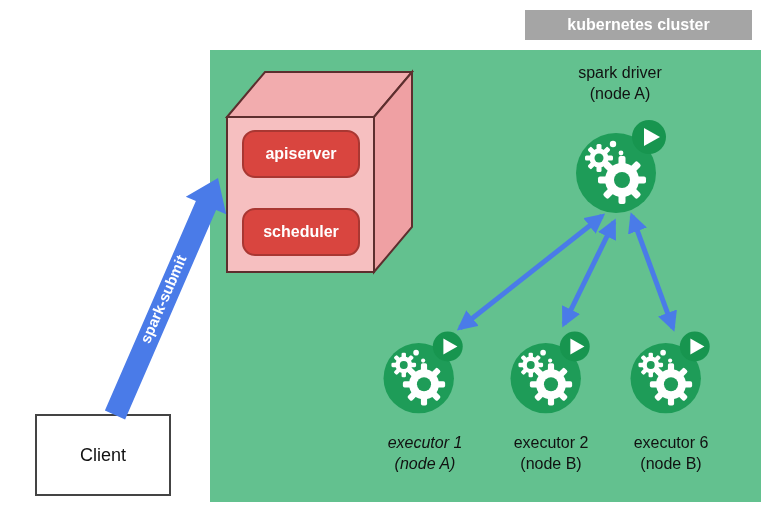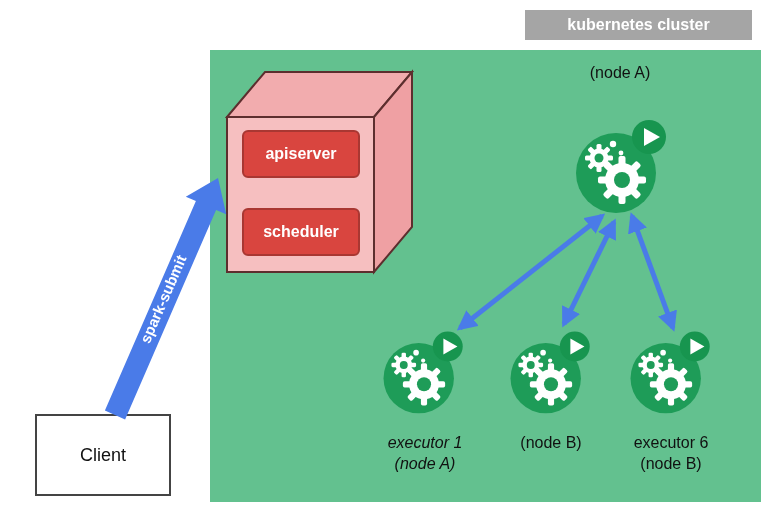--- a/index.html
+++ b/index.html
@@ -102,6 +102,7 @@
   <div class="red-box scheduler">scheduler</div>
 
   <div class="node-label driver-label">
+    <span>spark driver</span>
     <span>(node A)</span>
   </div>
   <svg class="spark-icon driver-icon" width="100" height="100">

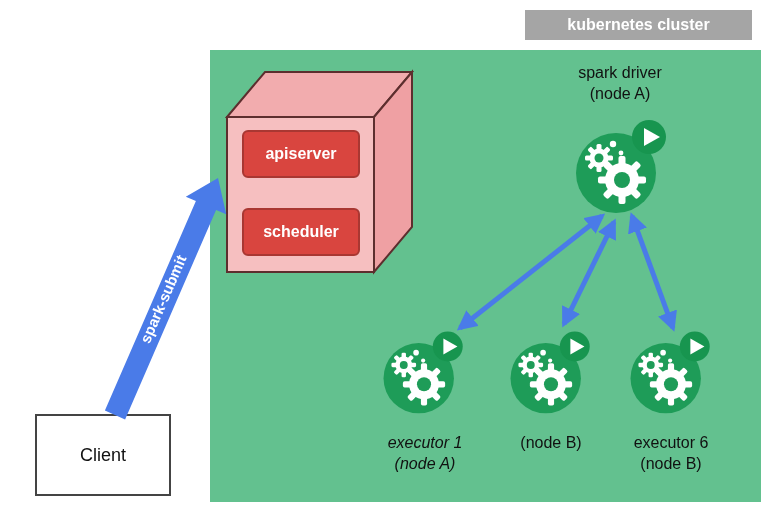--- a/index.html
+++ b/index.html
@@ -22,7 +22,7 @@
 
   .red-box {
     position: absolute; left: 222px; width: 118px; height: 48px;
-    background: #D9453F; border: 2px solid #A93732; border-radius: 6px;
+    background: #D9453F; border: 2px solid #A93732; border-radius: 13px;
     color: #fff; font-weight: bold; font-size: 16px;
     display: flex; align-items: center; justify-content: center; z-index: 2;
   }

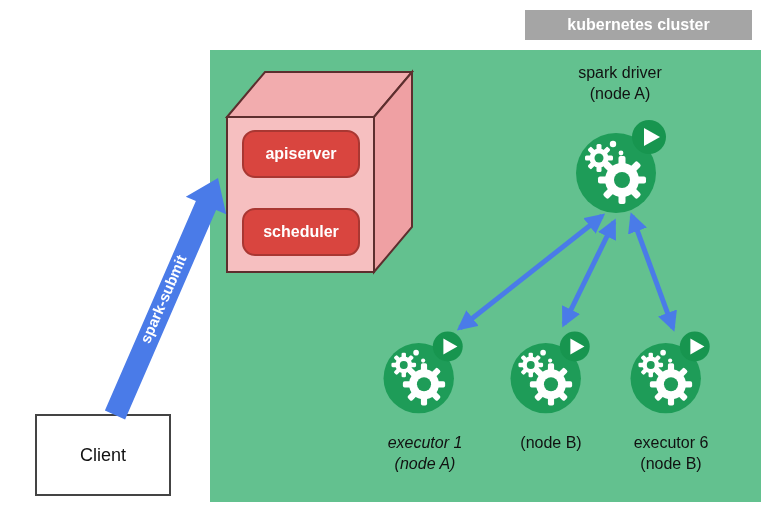--- a/index.html
+++ b/index.html
@@ -124,6 +124,7 @@
     <span>(node A)</span>
   </div>
   <div class="node-label exec2-label">
+    <span>executor 2</span>
     <span>(node B)</span>
   </div>
   <div class="node-label exec3-label">

